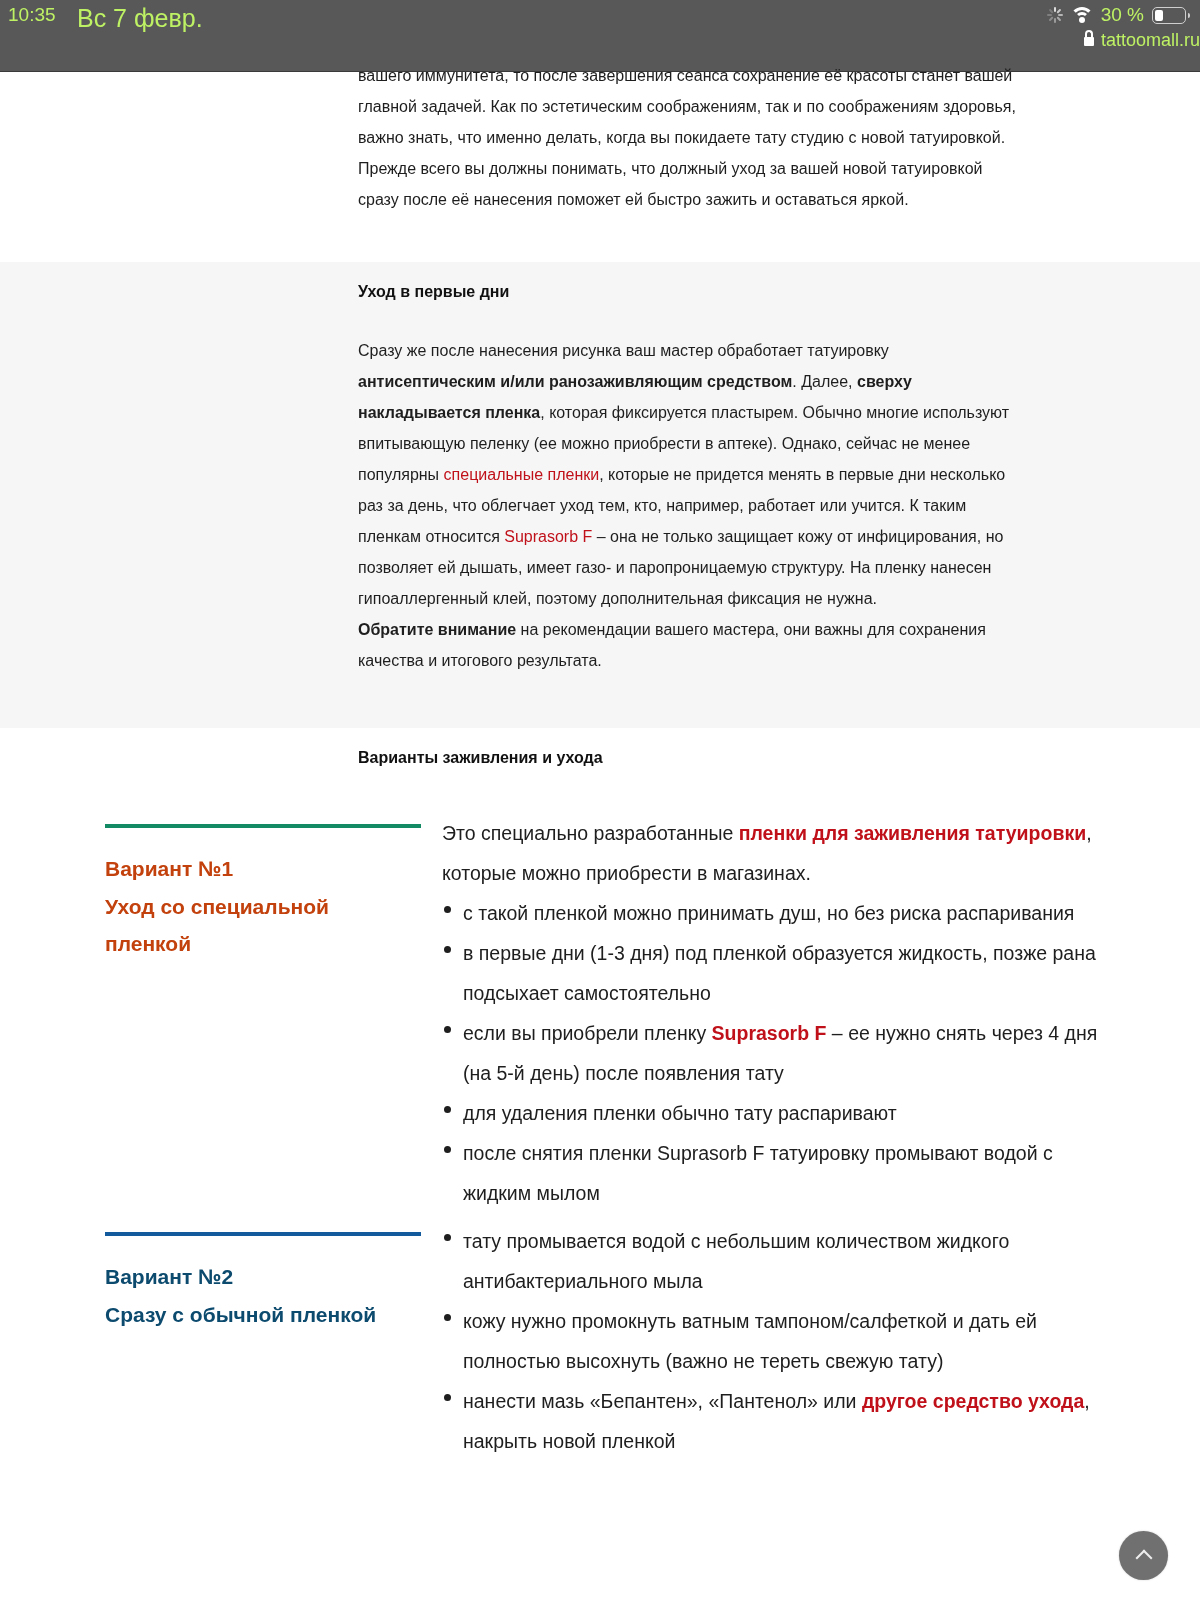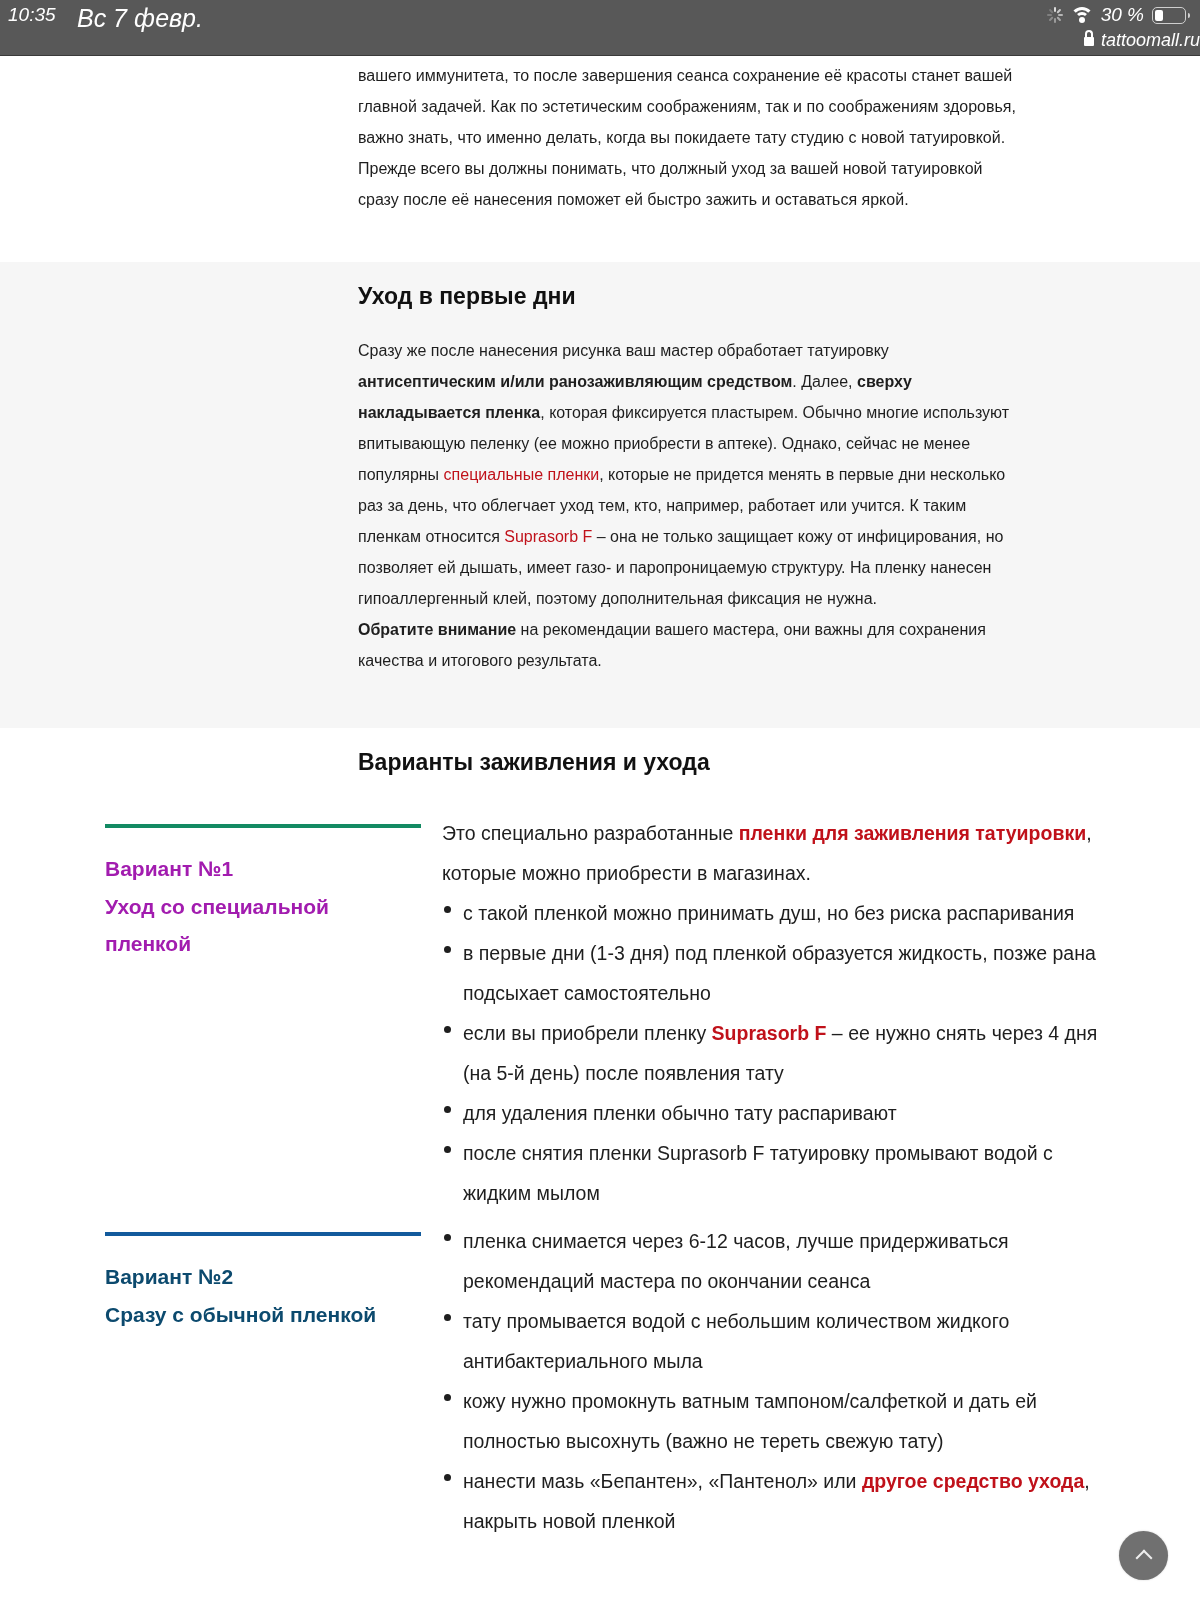--- a/index.html
+++ b/index.html
@@ -7,7 +7,7 @@
   body { font-family: "Liberation Sans", sans-serif; color: #1a1a1a; position: relative; }
 
   
-  .topbar { position: absolute; left: 0; top: 0; width: 1200px; height: 56px; background: #585858; color: #ffffff; border-bottom: 1px solid #3a3a3a; font-style: italic; }
+  .topbar { position: absolute; left: 0; top: 0; width: 1200px; height: 72px; background: #585858; color: #bef264; border-bottom: 1px solid #3a3a3a; }
   .topbar .time { position: absolute; left: 8px; top: 4px; font-size: 19px; }
   .topbar .date { position: absolute; left: 77px; top: 4px; font-size: 25px; }
   .topbar .url { position: absolute; left: 0; width: 1200px; top: 30px; text-align: right; font-size: 18px; }

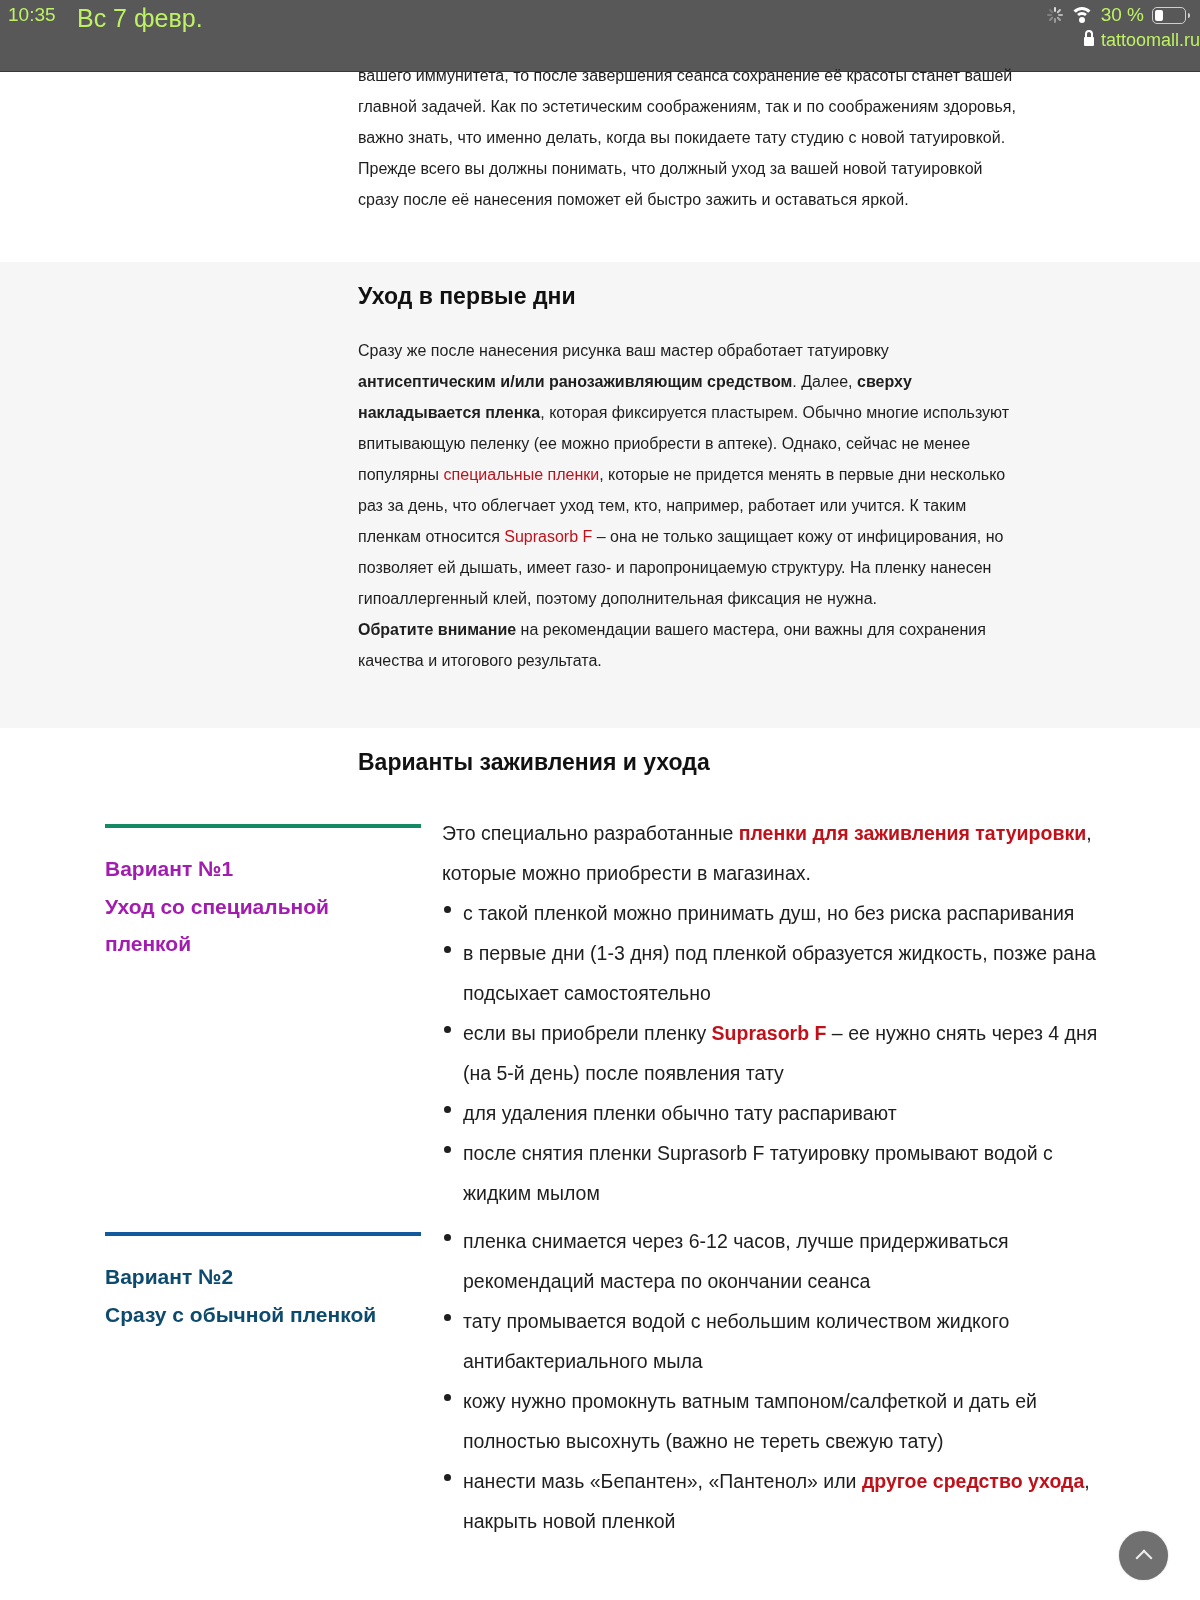--- a/index.html
+++ b/index.html
@@ -32,7 +32,7 @@
 
   .intro { top: 60px; }
   .gray-section { position: absolute; left: 0; top: 262px; width: 1200px; height: 466px; background: #f6f6f6; }
-  .h2 { position: absolute; left: 358px; font-size: 23px; font-weight: bold; color: #111; }
+  .h2 { position: absolute; left: 358px; font-size: 16px; font-weight: bold; color: #111; }
   .h2.first { top: 283px; }
   .first-days-text { top: 335px; }
   .h2.variants { top: 749px; }

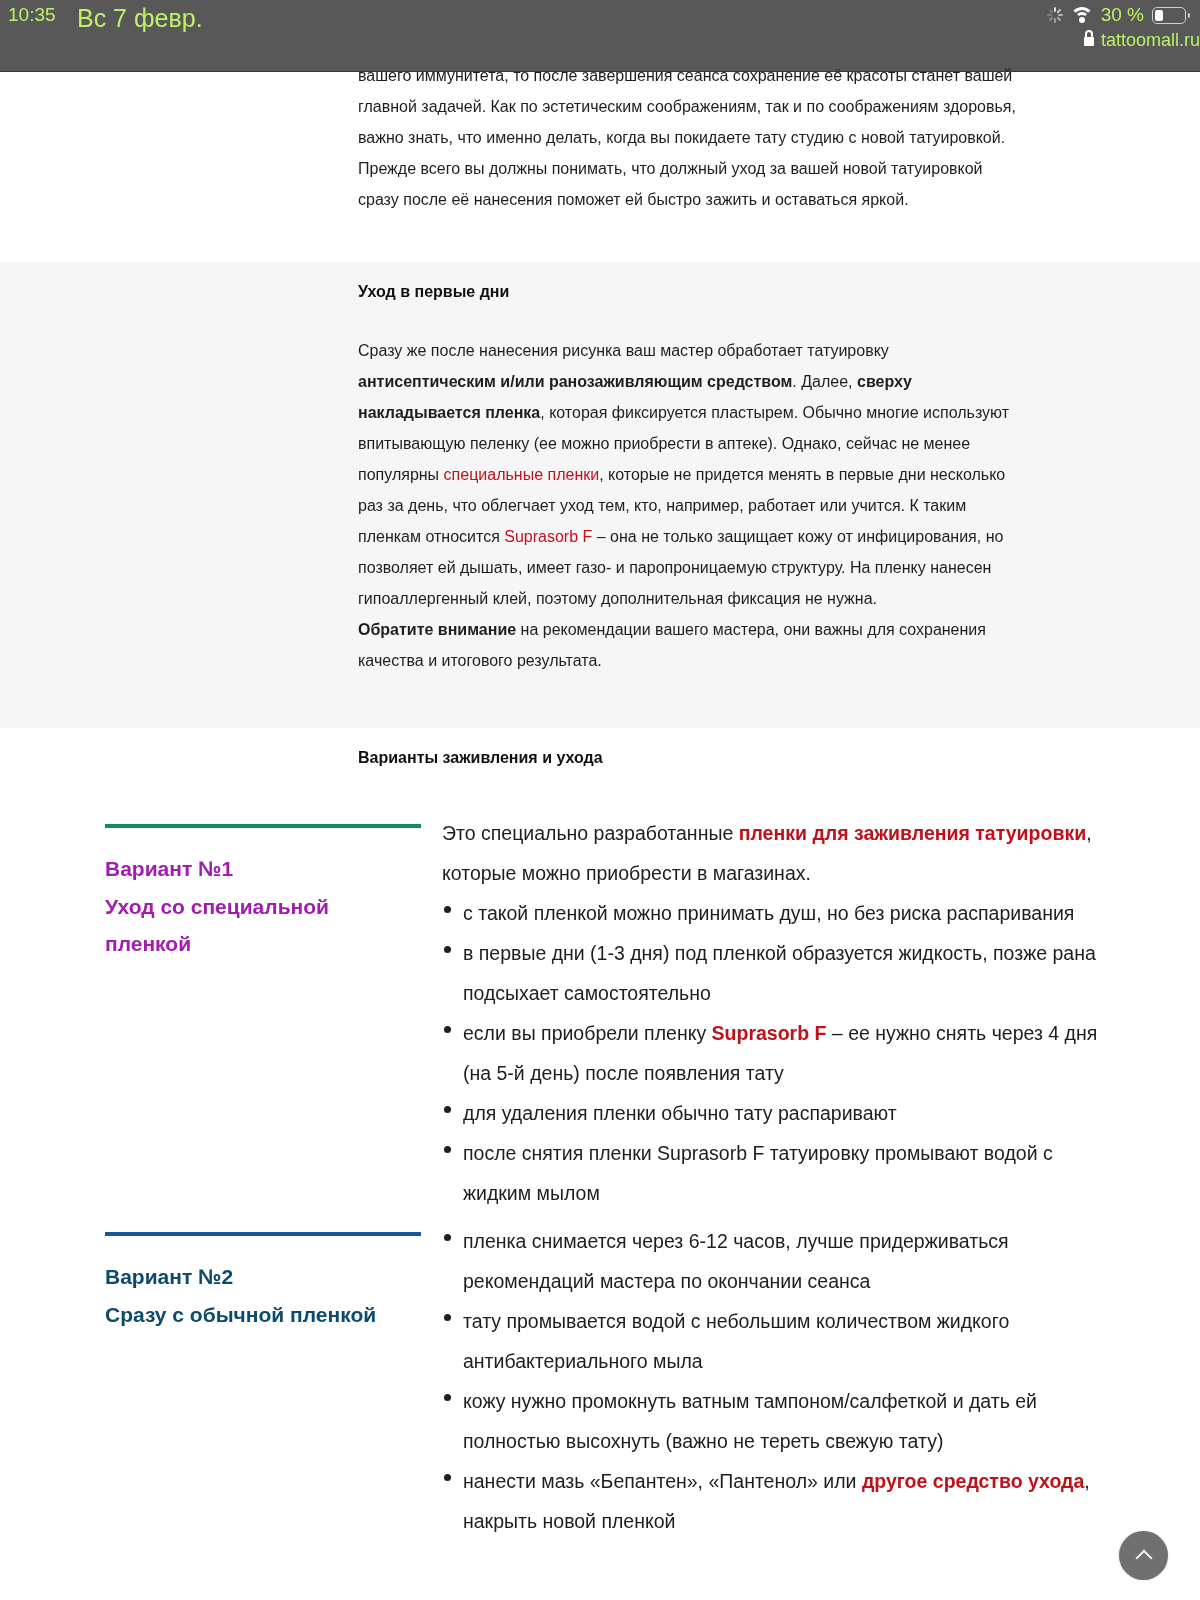--- a/index.html
+++ b/index.html
@@ -39,7 +39,7 @@
 
   .variant-rule { position: absolute; left: 105px; width: 316px; height: 4px; }
   .variant-title { position: absolute; left: 105px; font-size: 21px; font-weight: bold; line-height: 37.5px; }
-  .v-green { color: #a21caf; }
+  .v-green { color: #c2410c; }
   .v-blue { color: #0c4a6e; }
 
   .vtext { position: absolute; left: 442px; width: 660px; font-size: 19.5px; line-height: 40px; color: #1e1e1e; }

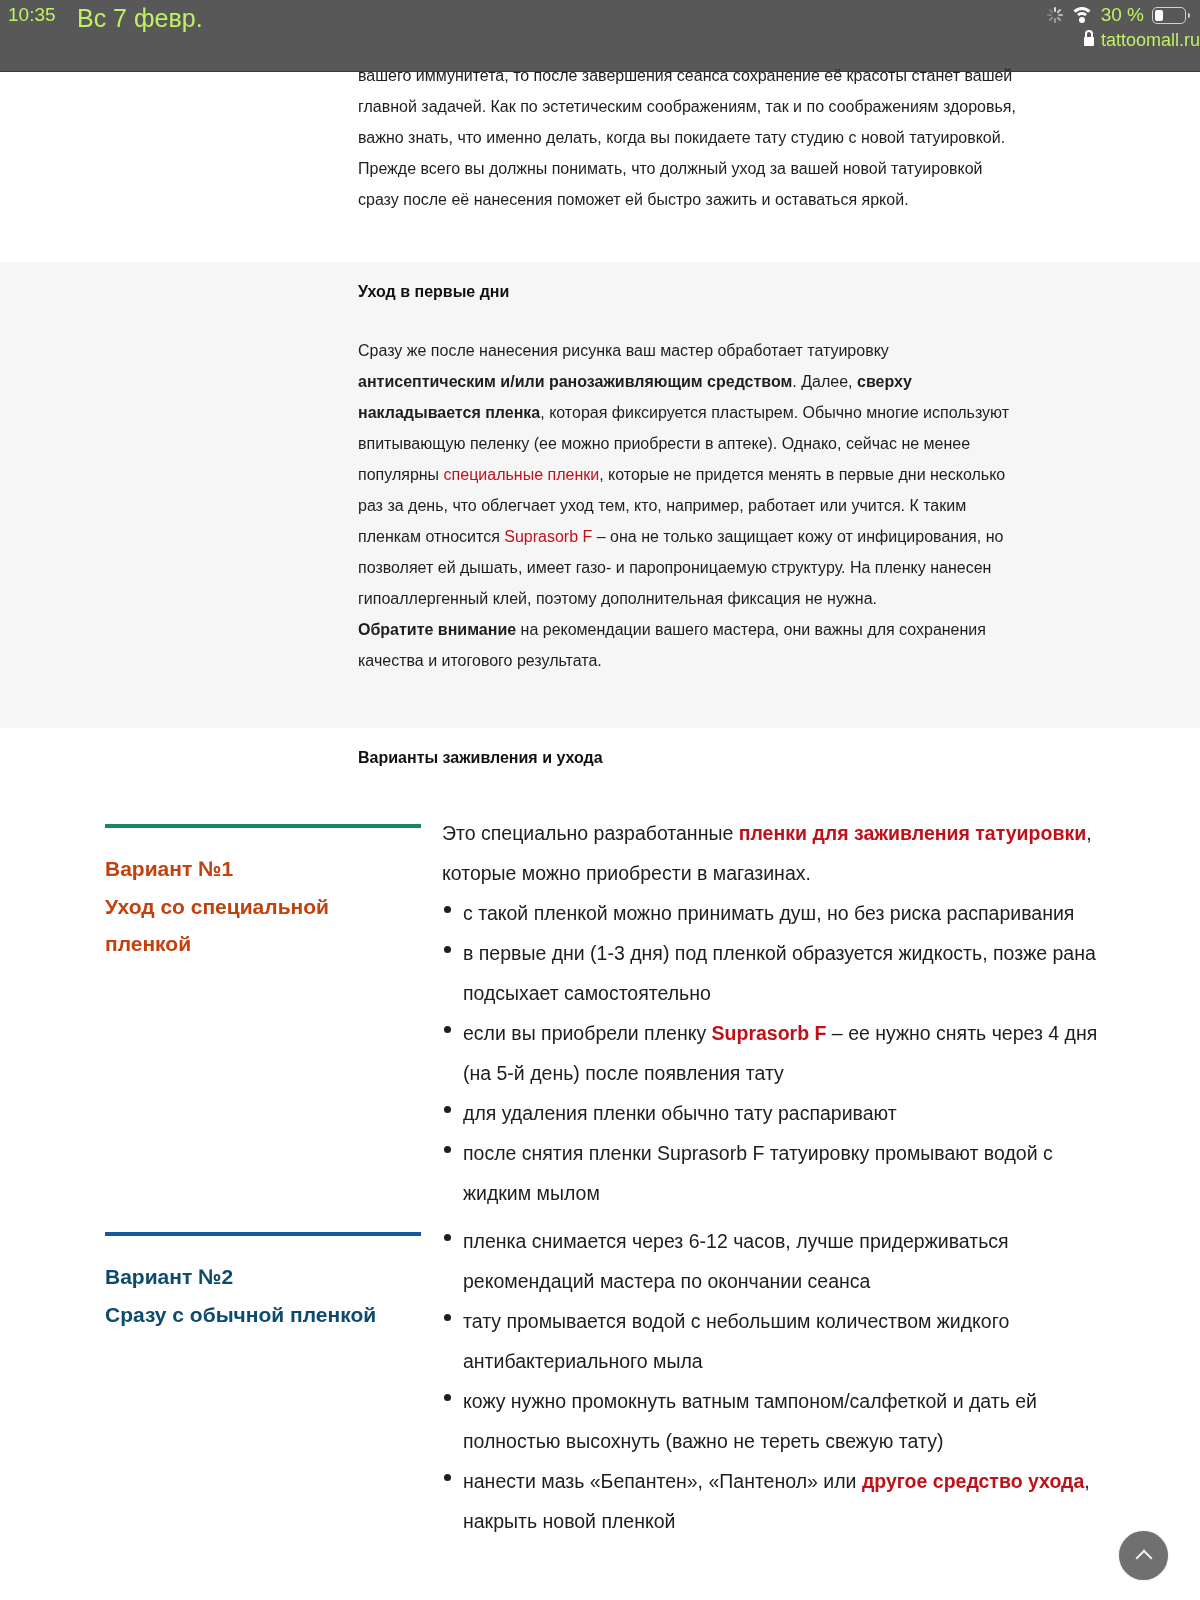--- a/index.html
+++ b/index.html
@@ -116,7 +116,6 @@
 </div>
 <div class="vtext" style="top:1221px">
   <ul>
-    <li>пленка снимается через 6-12 часов, лучше придерживаться рекомендаций мастера по окончании сеанса</li>
     <li>тату промывается водой с небольшим количеством жидкого антибактериального мыла</li>
     <li>кожу нужно промокнуть ватным тампоном/салфеткой и дать ей полностью высохнуть (важно не тереть свежую тату)</li>
     <li><span>нанести мазь «Бепантен», «Пантенол» или </span><a class="red" style="font-weight:bold">другое средство ухода</a><span>, накрыть новой пленкой</span></li>

